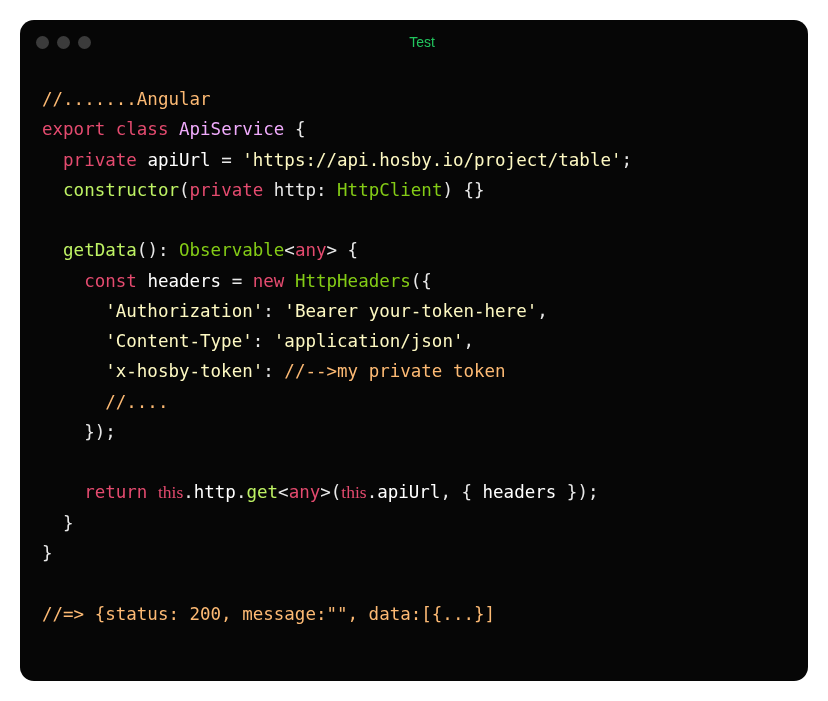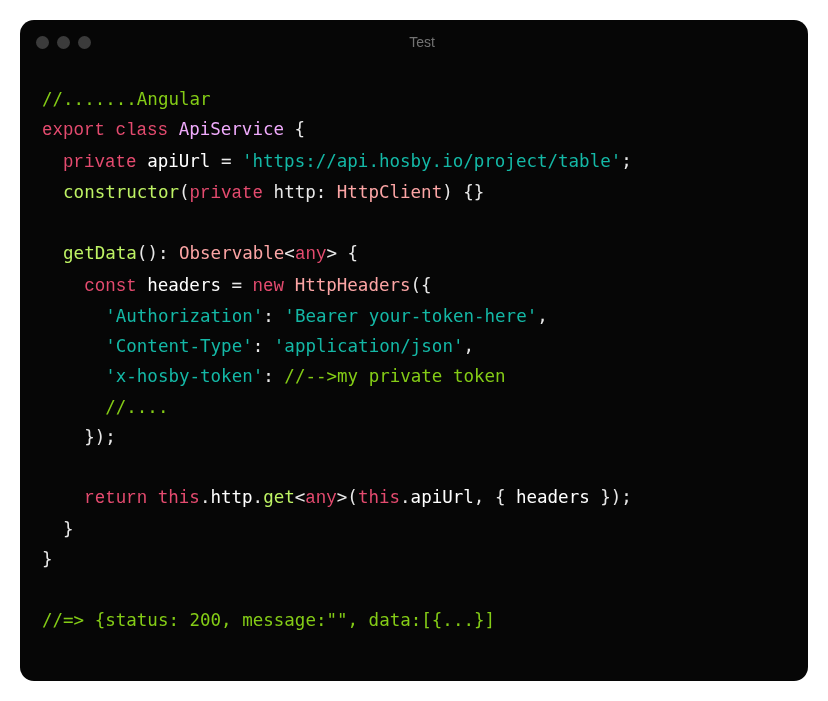--- a/index.html
+++ b/index.html
@@ -44,7 +44,7 @@
     left: 8px; right: 0;
     text-align: center;
     font-size: 14px;
-    color: #737373;
+    color: #22c55e;
     font-family: -apple-system, BlinkMacSystemFont, "Segoe UI", sans-serif;
     pointer-events: none;
     margin-left: 8px;

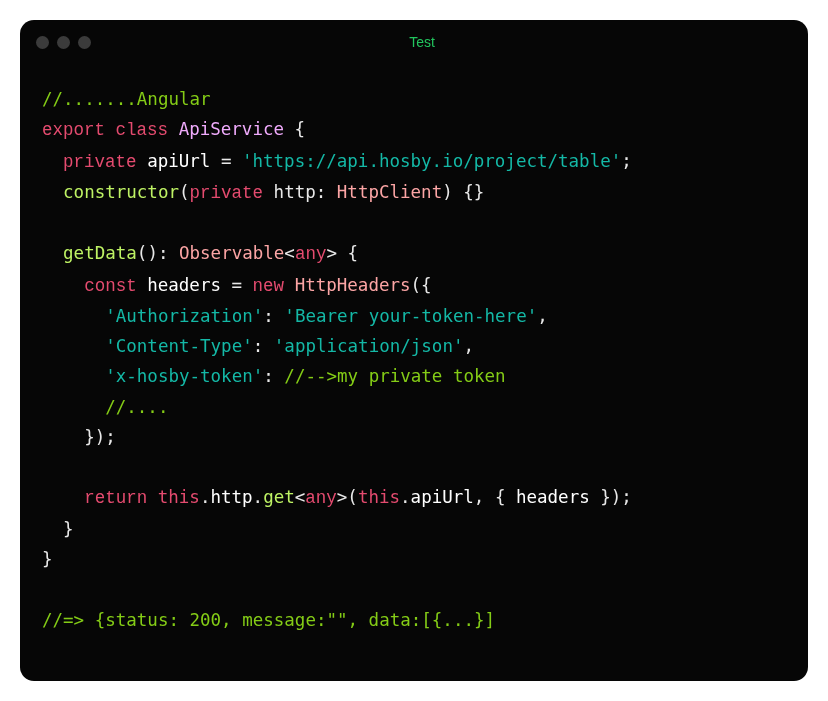--- a/index.html
+++ b/index.html
@@ -58,7 +58,7 @@
     white-space: pre;
     overflow: hidden;
   }
-  .tok-comment   { color: #84cc16; }
+  .tok-comment   { color: #fdba74; }
   .tok-keyword   { color: #e44b6f; font-family: Liberation Mono, monospace; }
   .tok-class     { color: #f0abfc; }
   .tok-property  { color: #ffffff; }

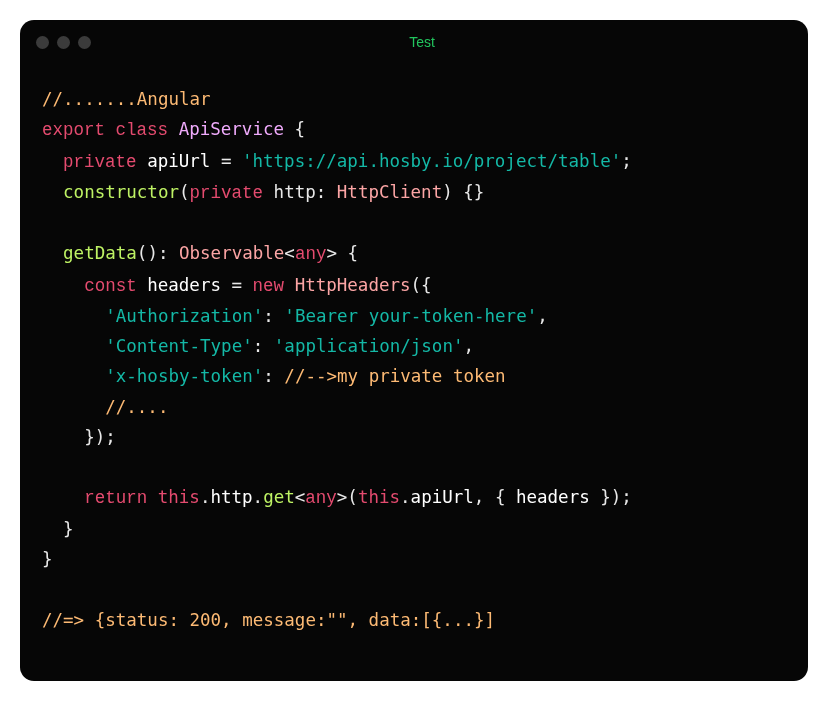--- a/index.html
+++ b/index.html
@@ -59,7 +59,7 @@
     overflow: hidden;
   }
   .tok-comment   { color: #fdba74; }
-  .tok-keyword   { color: #e44b6f; font-family: Liberation Mono, monospace; }
+  .tok-keyword   { color: #e44b6f; }
   .tok-class     { color: #f0abfc; }
   .tok-property  { color: #ffffff; }
   .tok-string    { color: #14b8a6; }

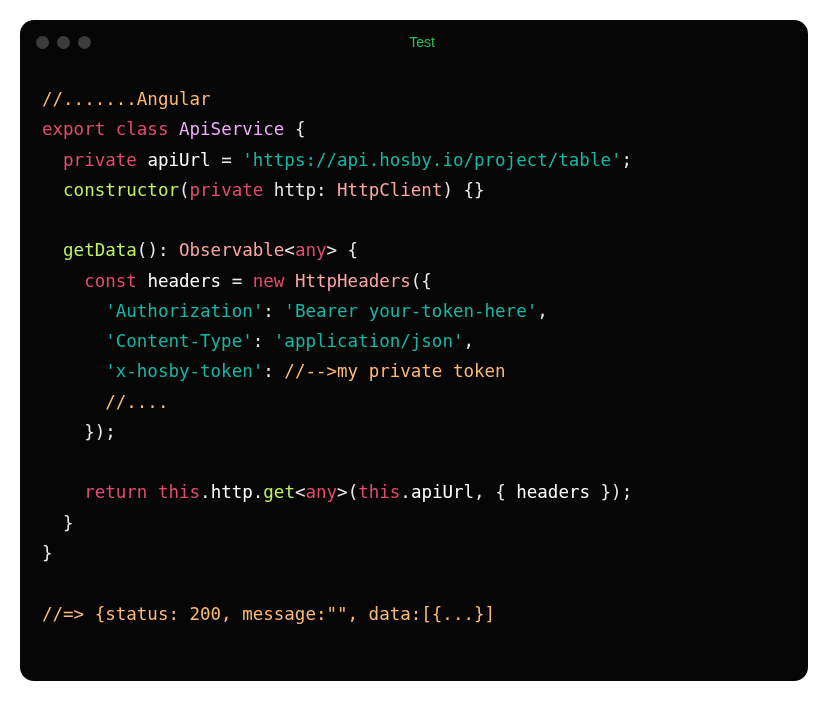--- a/index.html
+++ b/index.html
@@ -62,7 +62,7 @@
   .tok-keyword   { color: #e44b6f; }
   .tok-class     { color: #f0abfc; }
   .tok-property  { color: #ffffff; }
-  .tok-string    { color: #14b8a6; }
+  .tok-string    { color: #fef9c3; }
   .tok-type      { color: #fca5a5; }
   .tok-method    { color: #bef264; }
   .tok-this      { color: #e44b6f; }

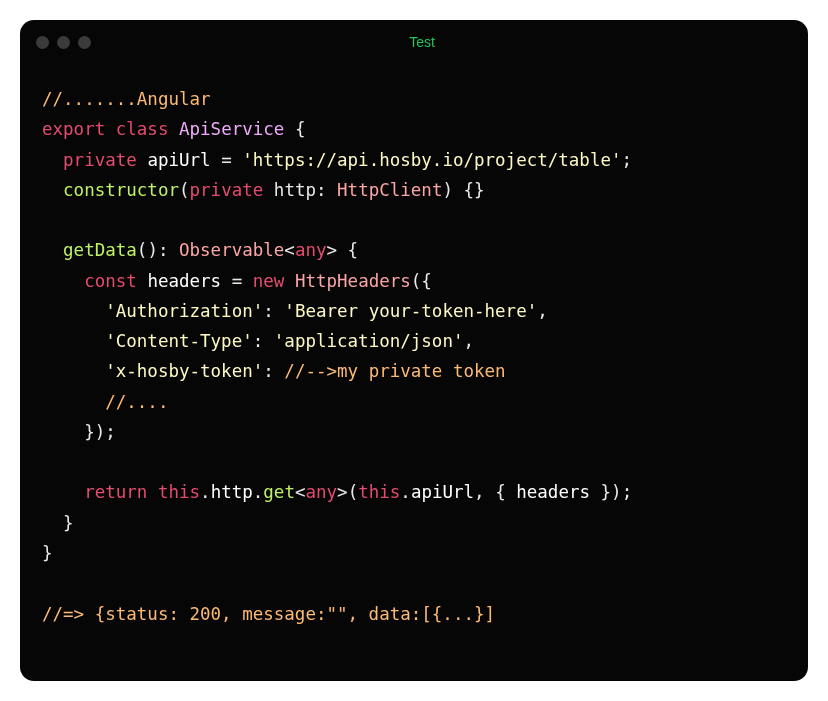--- a/index.html
+++ b/index.html
@@ -63,7 +63,7 @@
   .tok-class     { color: #f0abfc; }
   .tok-property  { color: #ffffff; }
   .tok-string    { color: #fef9c3; }
-  .tok-type      { color: #fca5a5; }
+  .tok-type      { color: #84cc16; }
   .tok-method    { color: #bef264; }
   .tok-this      { color: #e44b6f; }
   .tok-punct     { color: #e8e8e8; }

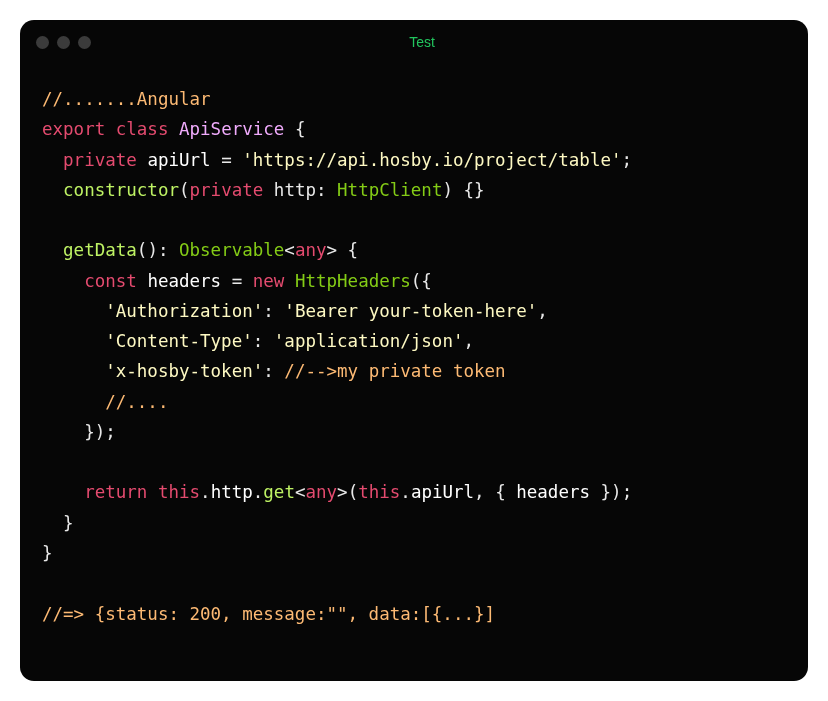--- a/index.html
+++ b/index.html
@@ -65,7 +65,7 @@
   .tok-string    { color: #fef9c3; }
   .tok-type      { color: #84cc16; }
   .tok-method    { color: #bef264; }
-  .tok-this      { color: #e44b6f; }
+  .tok-this      { color: #e44b6f; font-family: Liberation Serif, serif; }
   .tok-punct     { color: #e8e8e8; }
   .tok-param     { color: #e8e8e8; }
   .tok-generic   { color: #e8e8e8; }

